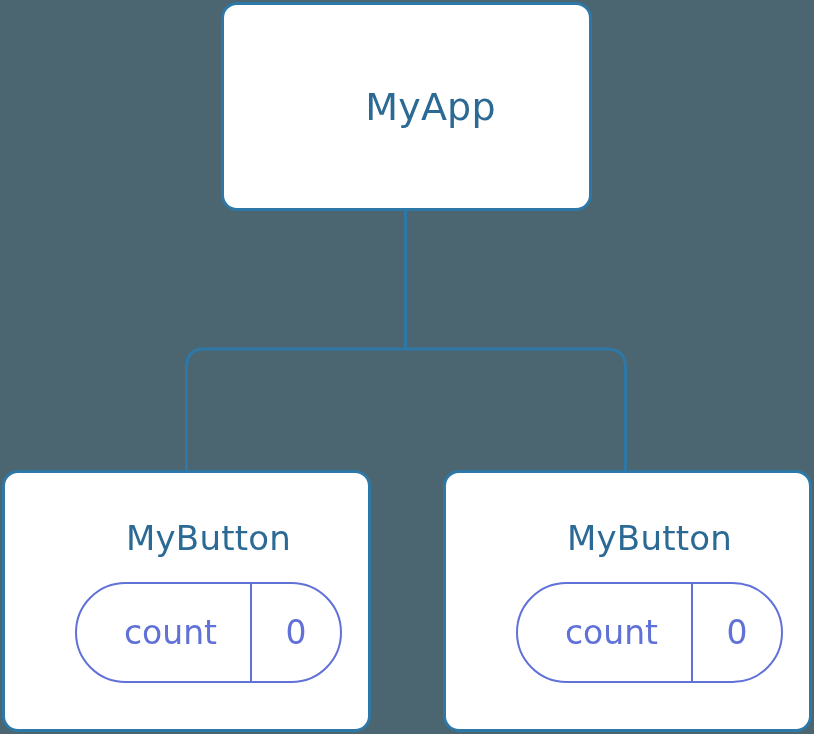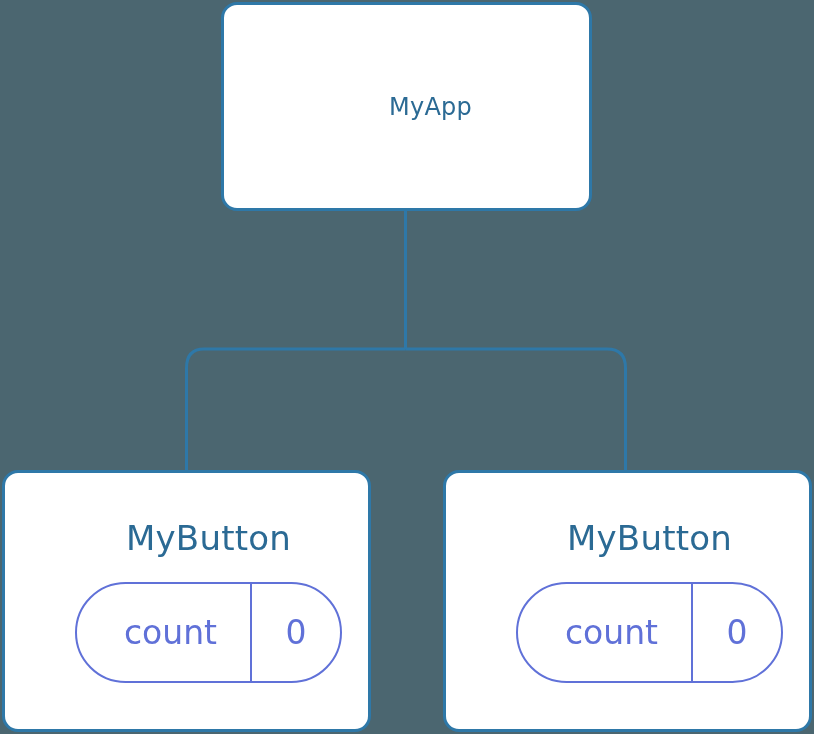--- a/index.html
+++ b/index.html
@@ -70,7 +70,7 @@
     white-space: nowrap;
   }
   .node-root .node-title {
-    font-size: 24px;
+    font-size: 38px;
     margin-left: 48px;
   }
 

